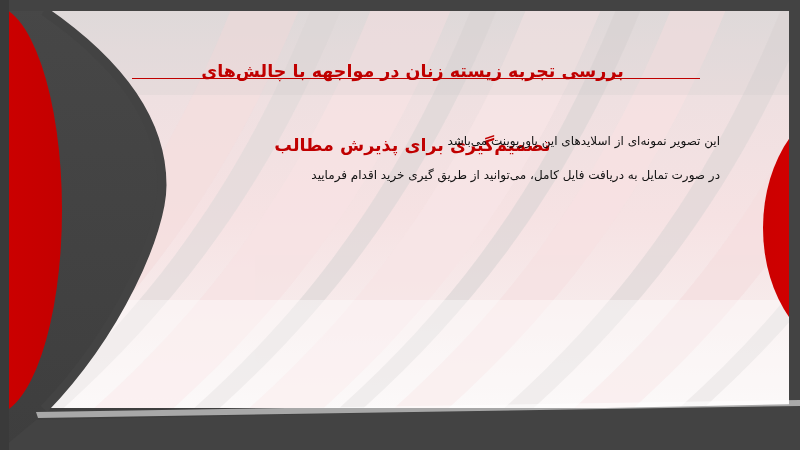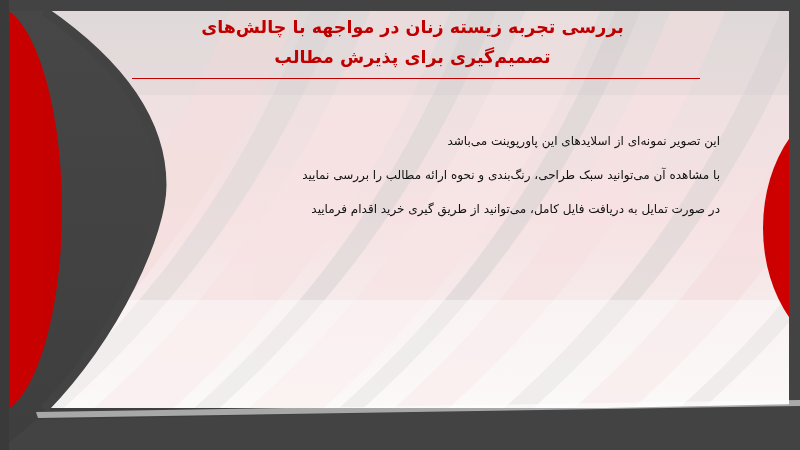--- a/index.html
+++ b/index.html
@@ -46,6 +46,7 @@
     letter-spacing: 0px;
     white-space: nowrap;
     text-align: center;
+    margin-top: 44px;
   }
   #title-rule {
     position: absolute;

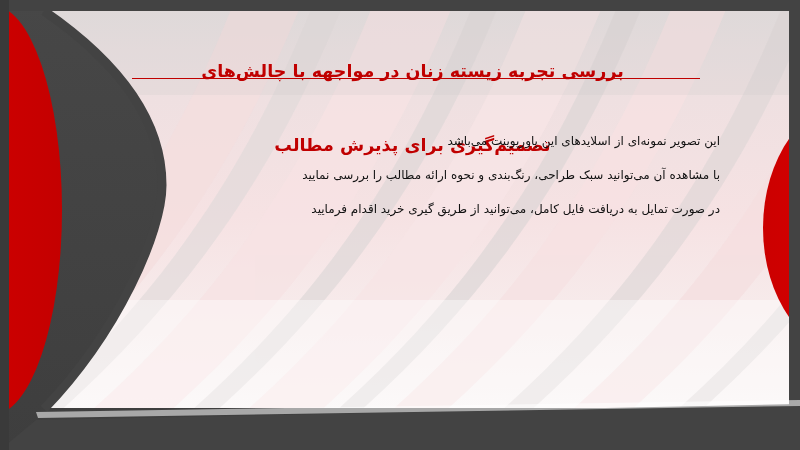--- a/index.html
+++ b/index.html
@@ -165,7 +165,6 @@
 
   <div id="body-block">
     <div class="body-line">این تصویر نمونه‌ای از اسلایدهای این پاورپوینت می‌باشد</div>
-    <div class="body-line">با مشاهده آن می‌توانید سبک طراحی، رنگ‌بندی و نحوه ارائه مطالب را بررسی نمایید</div>
     <div class="body-line">در صورت تمایل به دریافت فایل کامل، می‌توانید از طریق گیری خرید اقدام فرمایید</div>
   </div>
 

